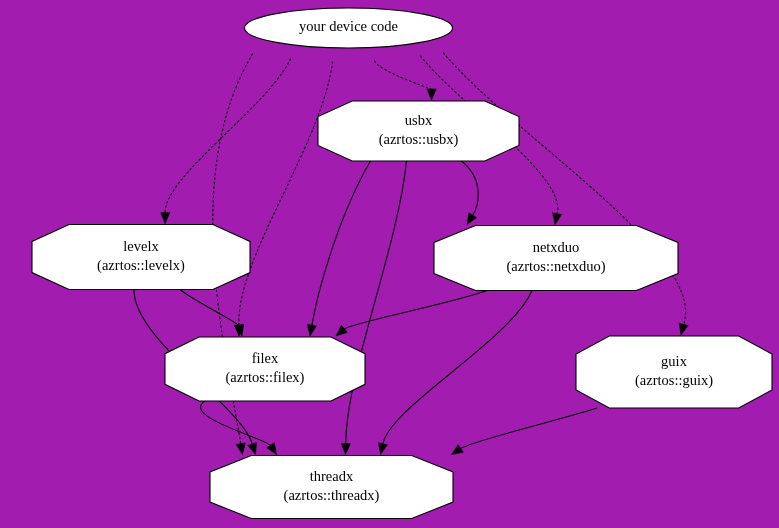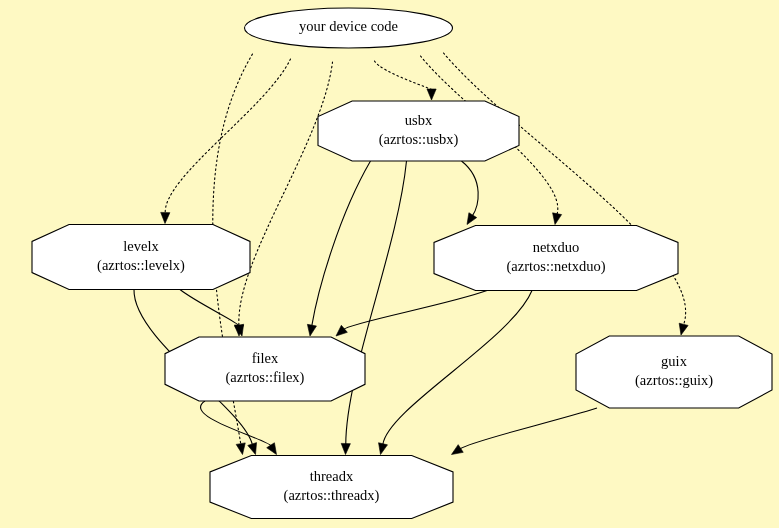--- a/index.html
+++ b/index.html
@@ -17,7 +17,7 @@
     position: relative;
     width: 779px;
     height: 528px;
-    background: #fef9c3;
+    background: #a21caf;
   }
   svg#graph-canvas {
     display: block;

